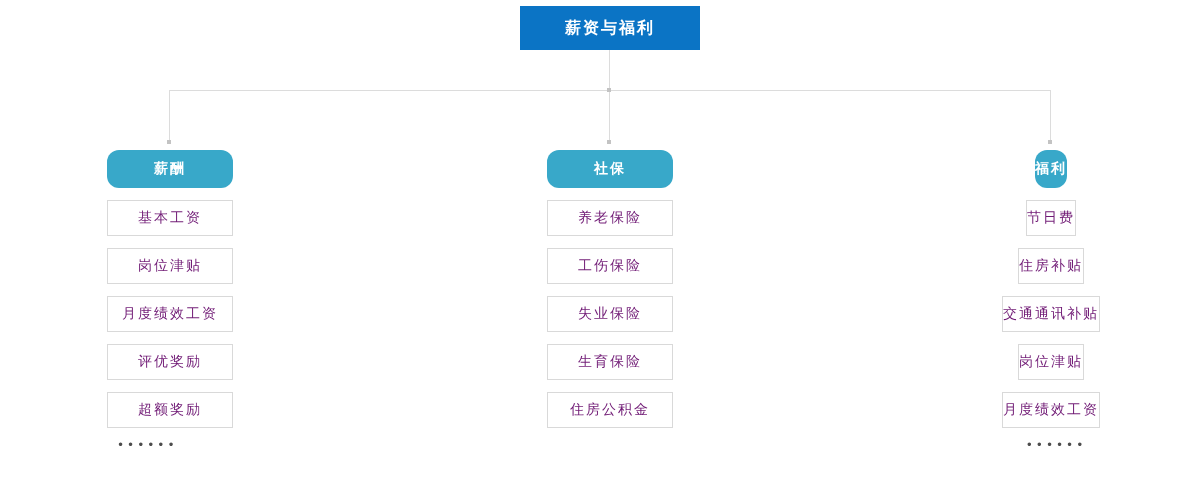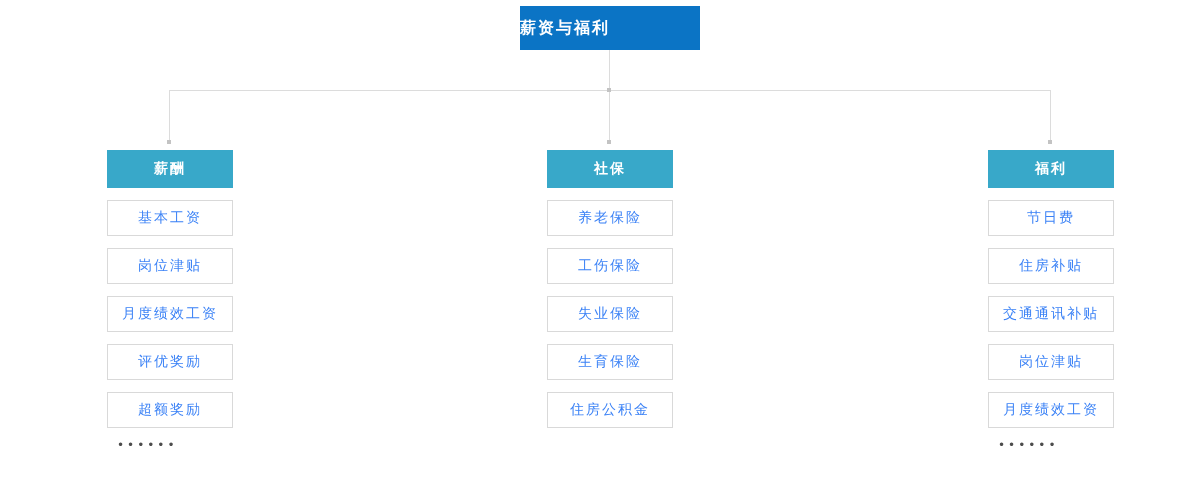--- a/index.html
+++ b/index.html
@@ -20,7 +20,7 @@
     font-size: 16px;
     font-weight: bold;
     letter-spacing: 2px;
-    display: flex; align-items: center; justify-content: flex-start;
+    display: flex; align-items: center; justify-content: center;
   }
   .line { position: absolute; background: #dcdcdc; }
   .stub        { left: 609px;  top: 50px; width: 1px;   height: 40px; }

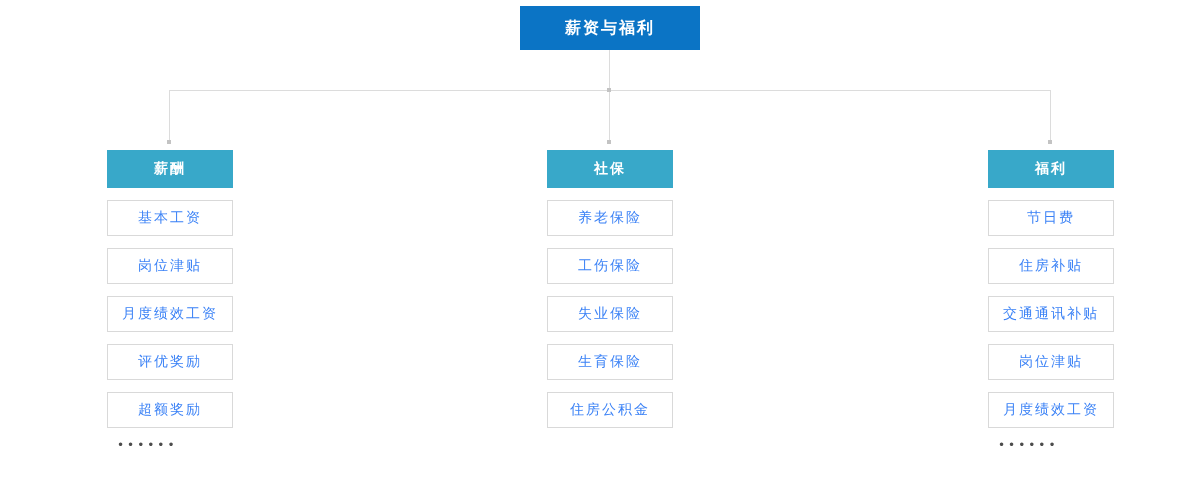--- a/index.html
+++ b/index.html
@@ -57,6 +57,7 @@
     letter-spacing: 2px;
     display: flex; align-items: center; justify-content: center;
     flex: none;
+    border-radius: 12px;
   }
   .item {
     height: 36px;

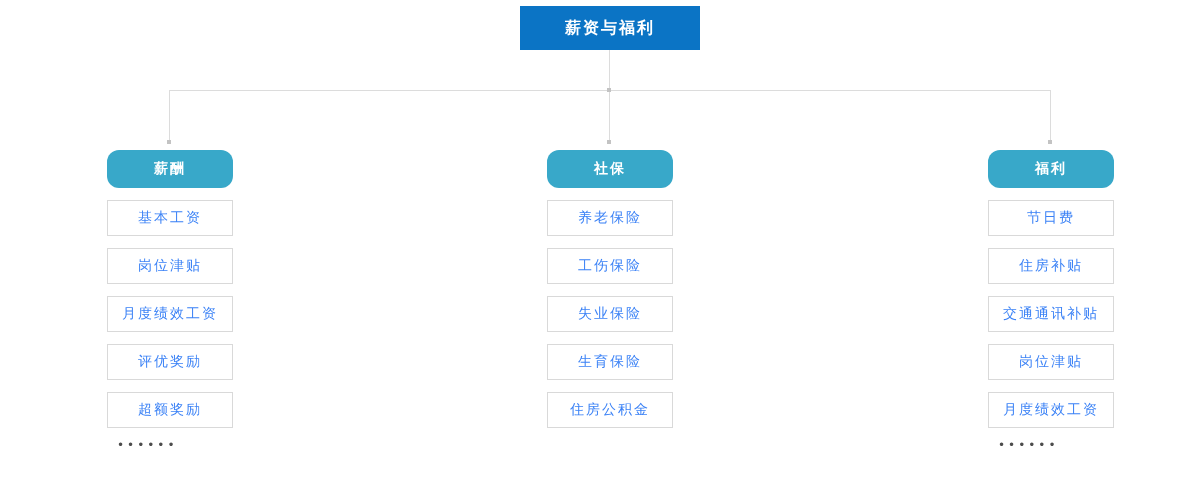--- a/index.html
+++ b/index.html
@@ -47,7 +47,7 @@
   }
   .col-left   { left: 107px;  }
   .col-mid    { left: 547px;  }
-  .col-right  { left: 988px;  }
+  .col-right  { left: 988px; align-items: center;  }
   .col-header {
     height: 38px;
     background: #38a8c9;

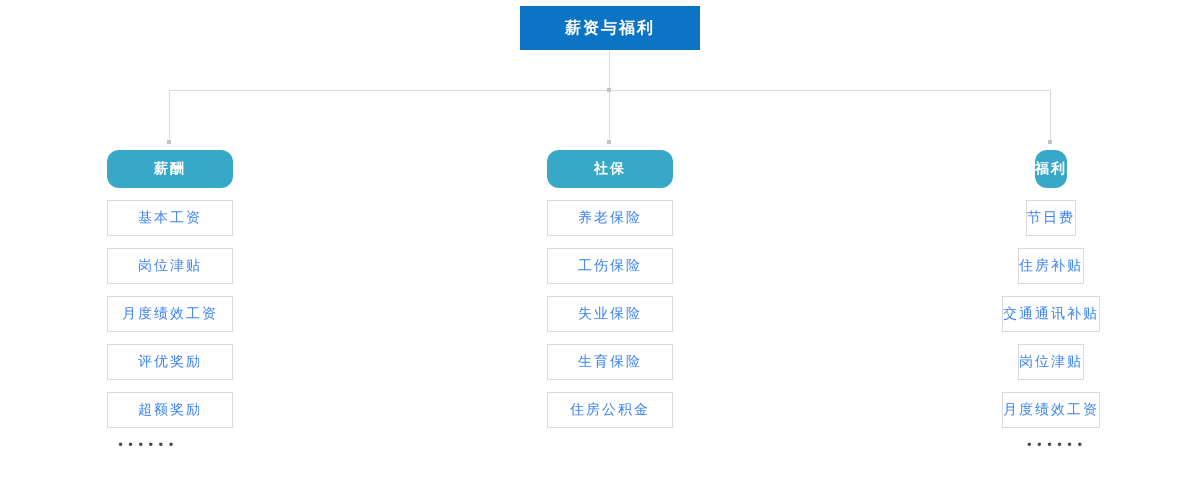--- a/index.html
+++ b/index.html
@@ -64,7 +64,7 @@
     box-sizing: border-box;
     background: #ffffff;
     border: 1px solid #d9d9d9;
-    color: #3b82f6;
+    color: #701a75;
     font-size: 14px;
     letter-spacing: 2px;
     white-space: nowrap;

